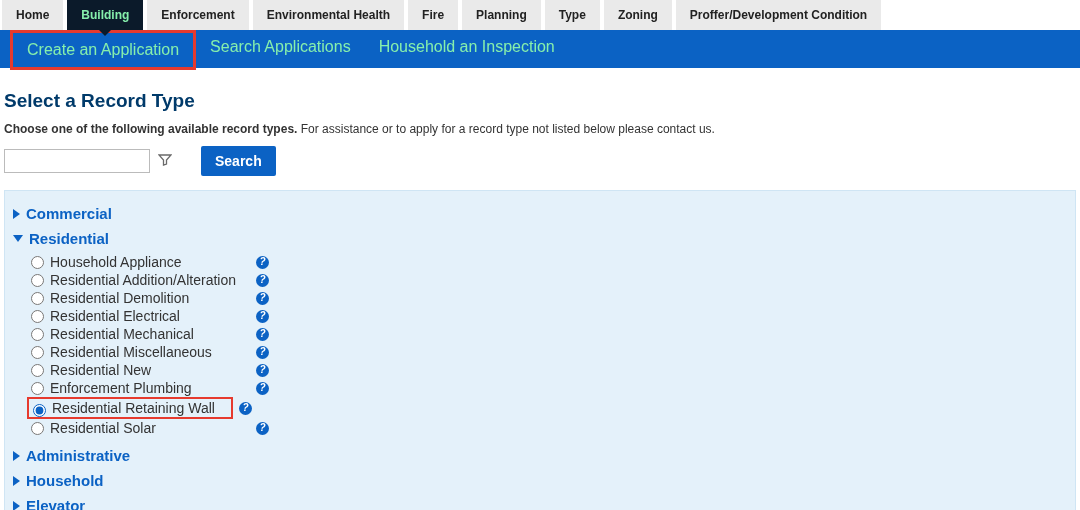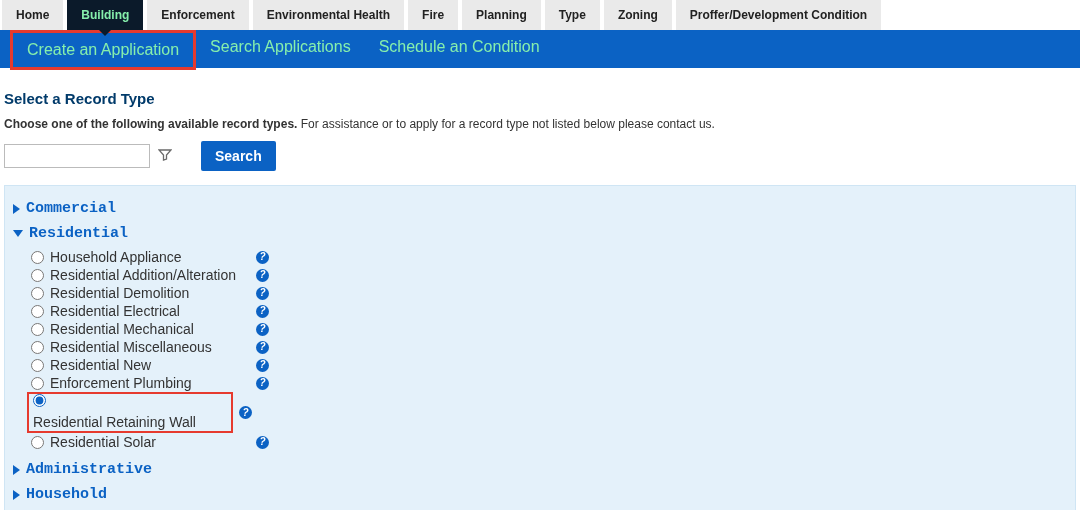--- a/index.html
+++ b/index.html
@@ -185,7 +185,7 @@
 <div class="subnav">
   <div class="subitem highlight-red">Create an Application</div>
   <div class="subitem">Search Applications</div>
-  <div class="subitem">Schedule an Condition</div>
+  <div class="subitem">Household an Inspection</div>
 </div>
 
 <div class="content">

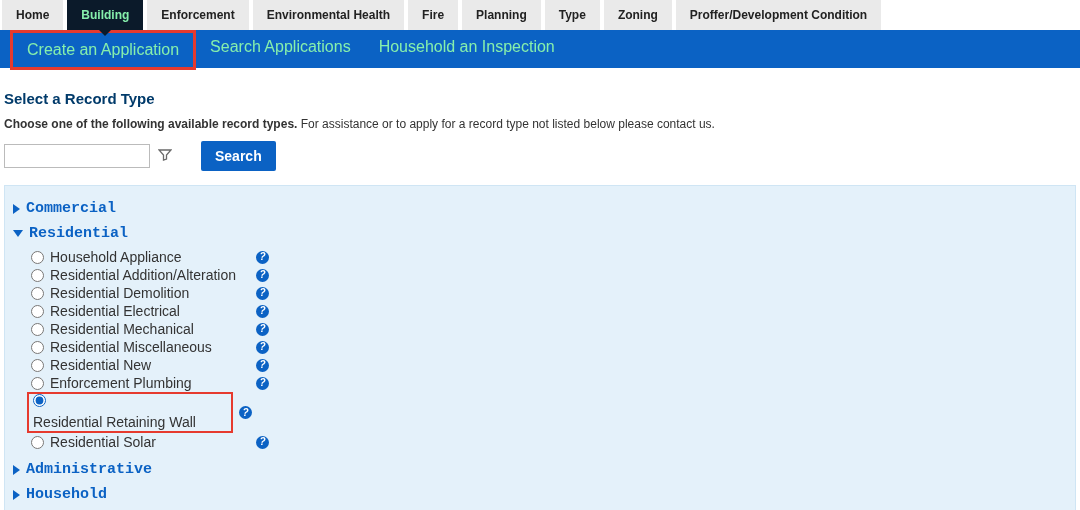--- a/index.html
+++ b/index.html
@@ -62,7 +62,7 @@
   .content { padding: 8px 4px 10px 4px; }
   h2.page-title {
     color: #003a6a;
-    font-size: 15px;
+    font-size: 19px;
     font-weight: bold;
     margin: 14px 0 10px 0;
   }

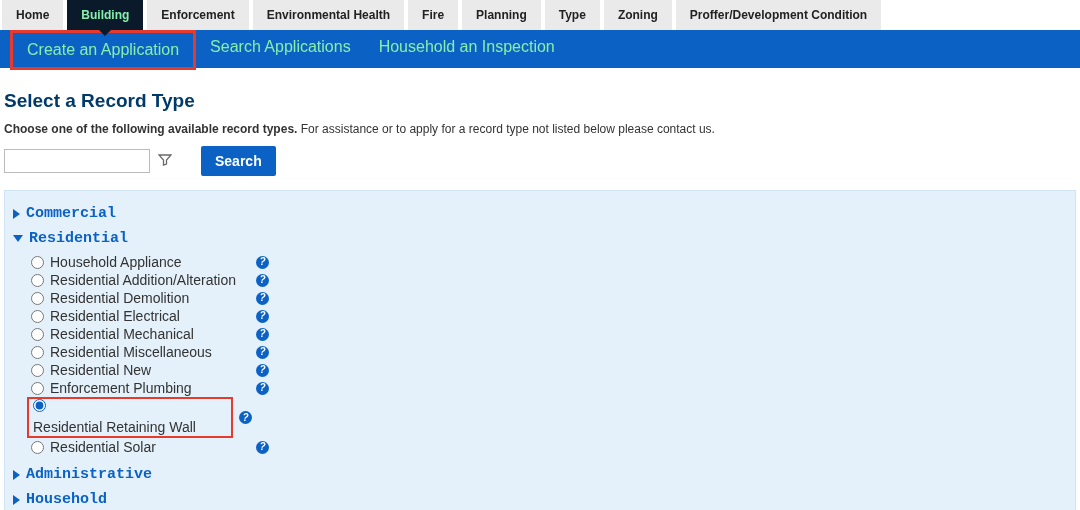--- a/index.html
+++ b/index.html
@@ -110,7 +110,6 @@
     cursor: pointer;
     padding: 4px 0;
     gap: 6px;
-    font-family: Liberation Mono, monospace;
   }
   .arrow {
     display: inline-block;

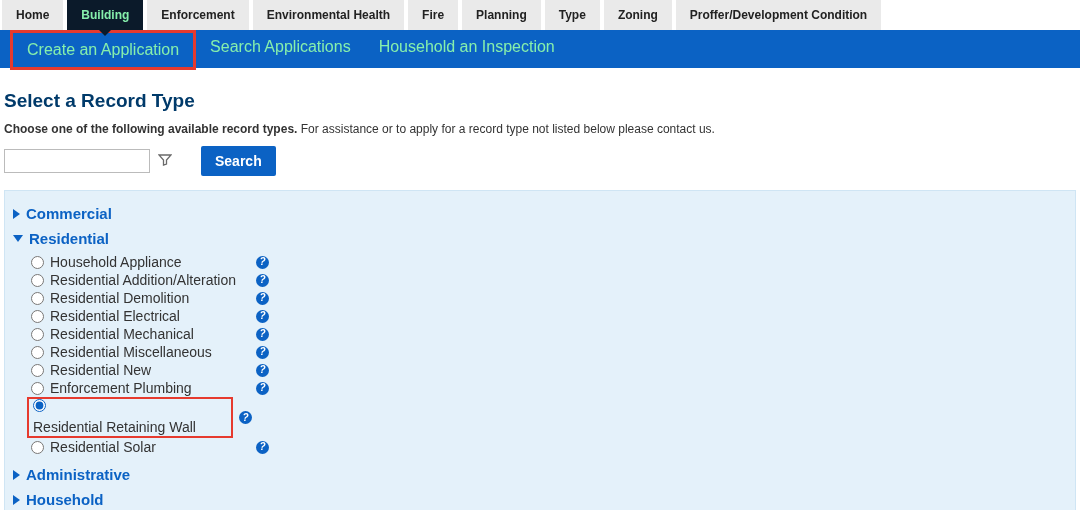--- a/index.html
+++ b/index.html
@@ -255,7 +255,7 @@
         <span class="help-icon">?</span>
       </div>
       <div class="option-row">
-        <span class="highlight-row" style="display:flex;align-items:flex-start;gap:6px;flex-direction:column;">
+        <span class="highlight-row" style="display:flex;align-items:flex-end;gap:6px;">
           <input type="radio" name="res" checked="" style="">
           <span class="label-text" style="width:auto;">Residential Retaining Wall</span>
         </span>

